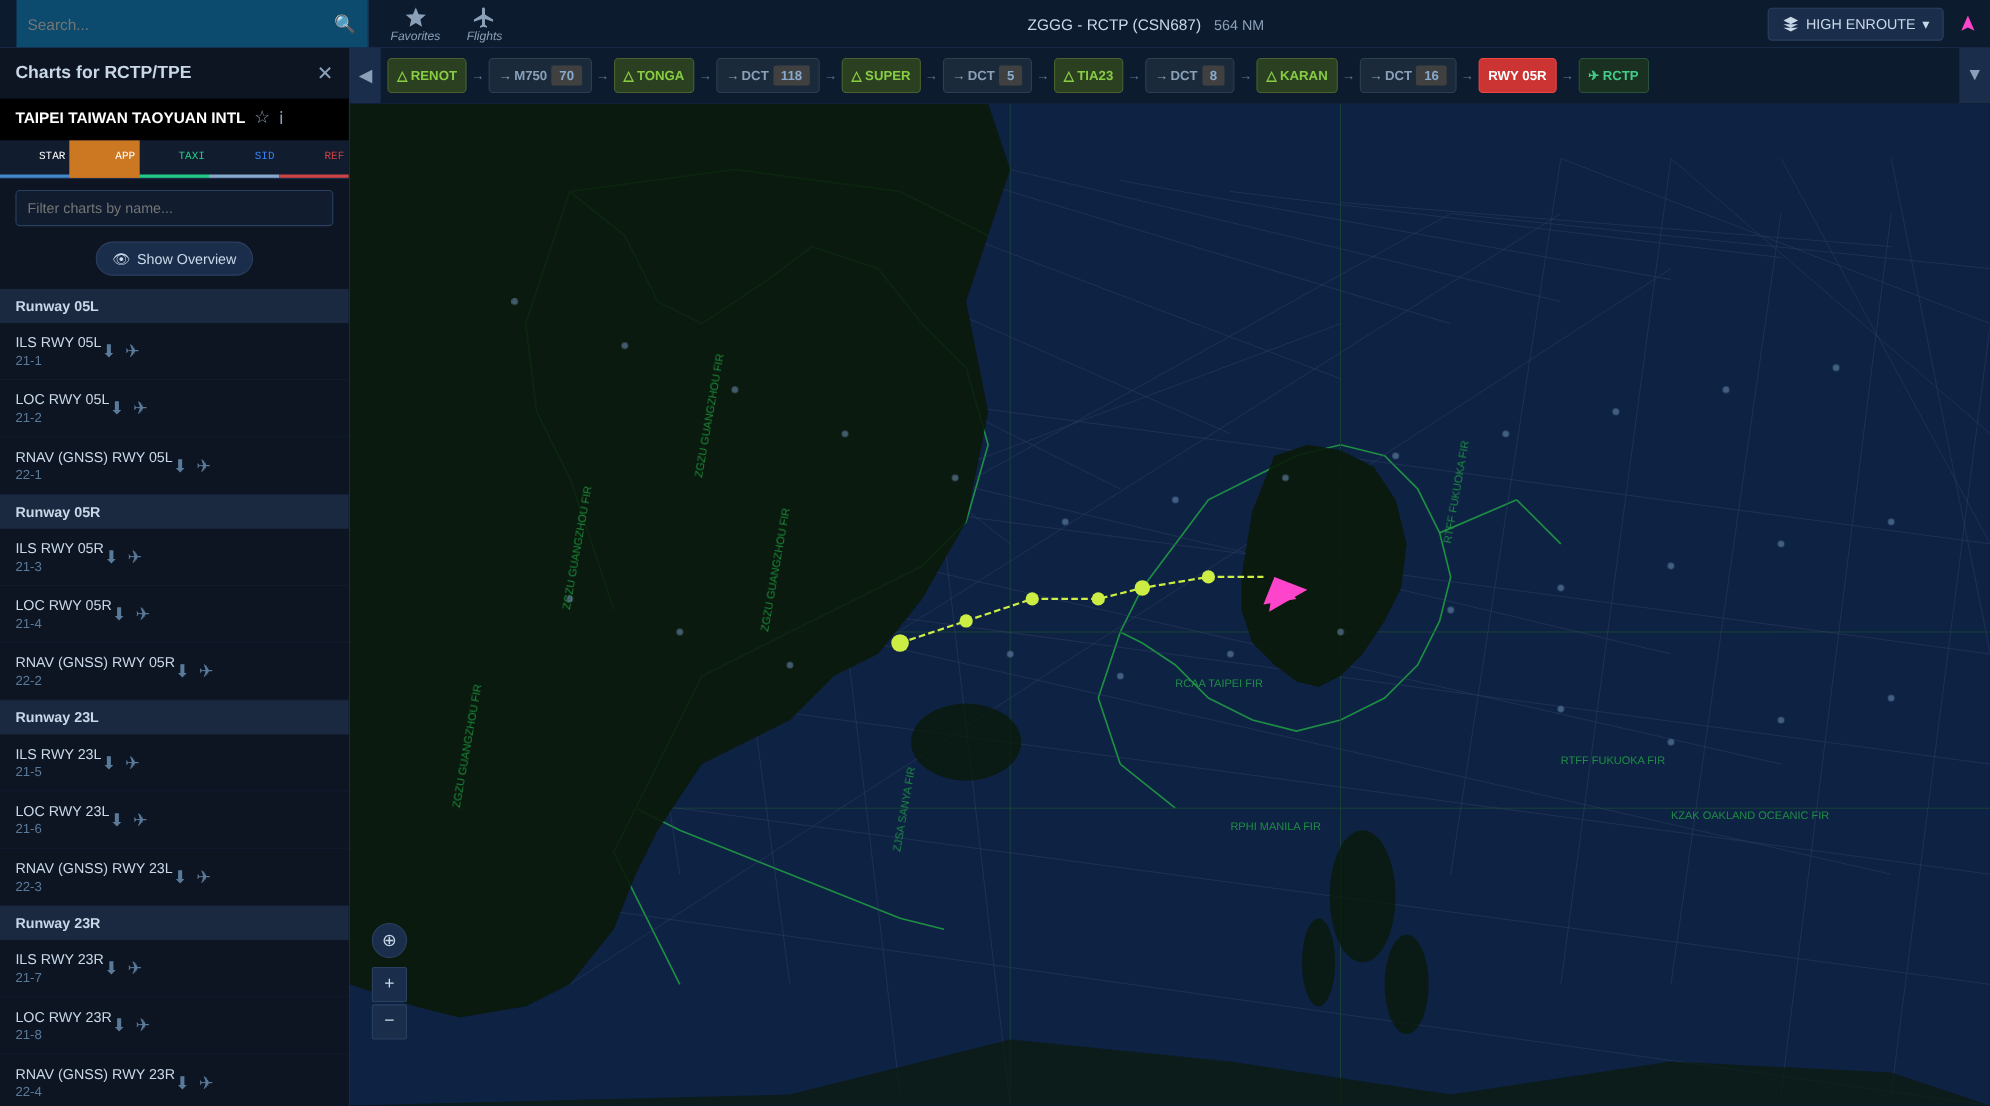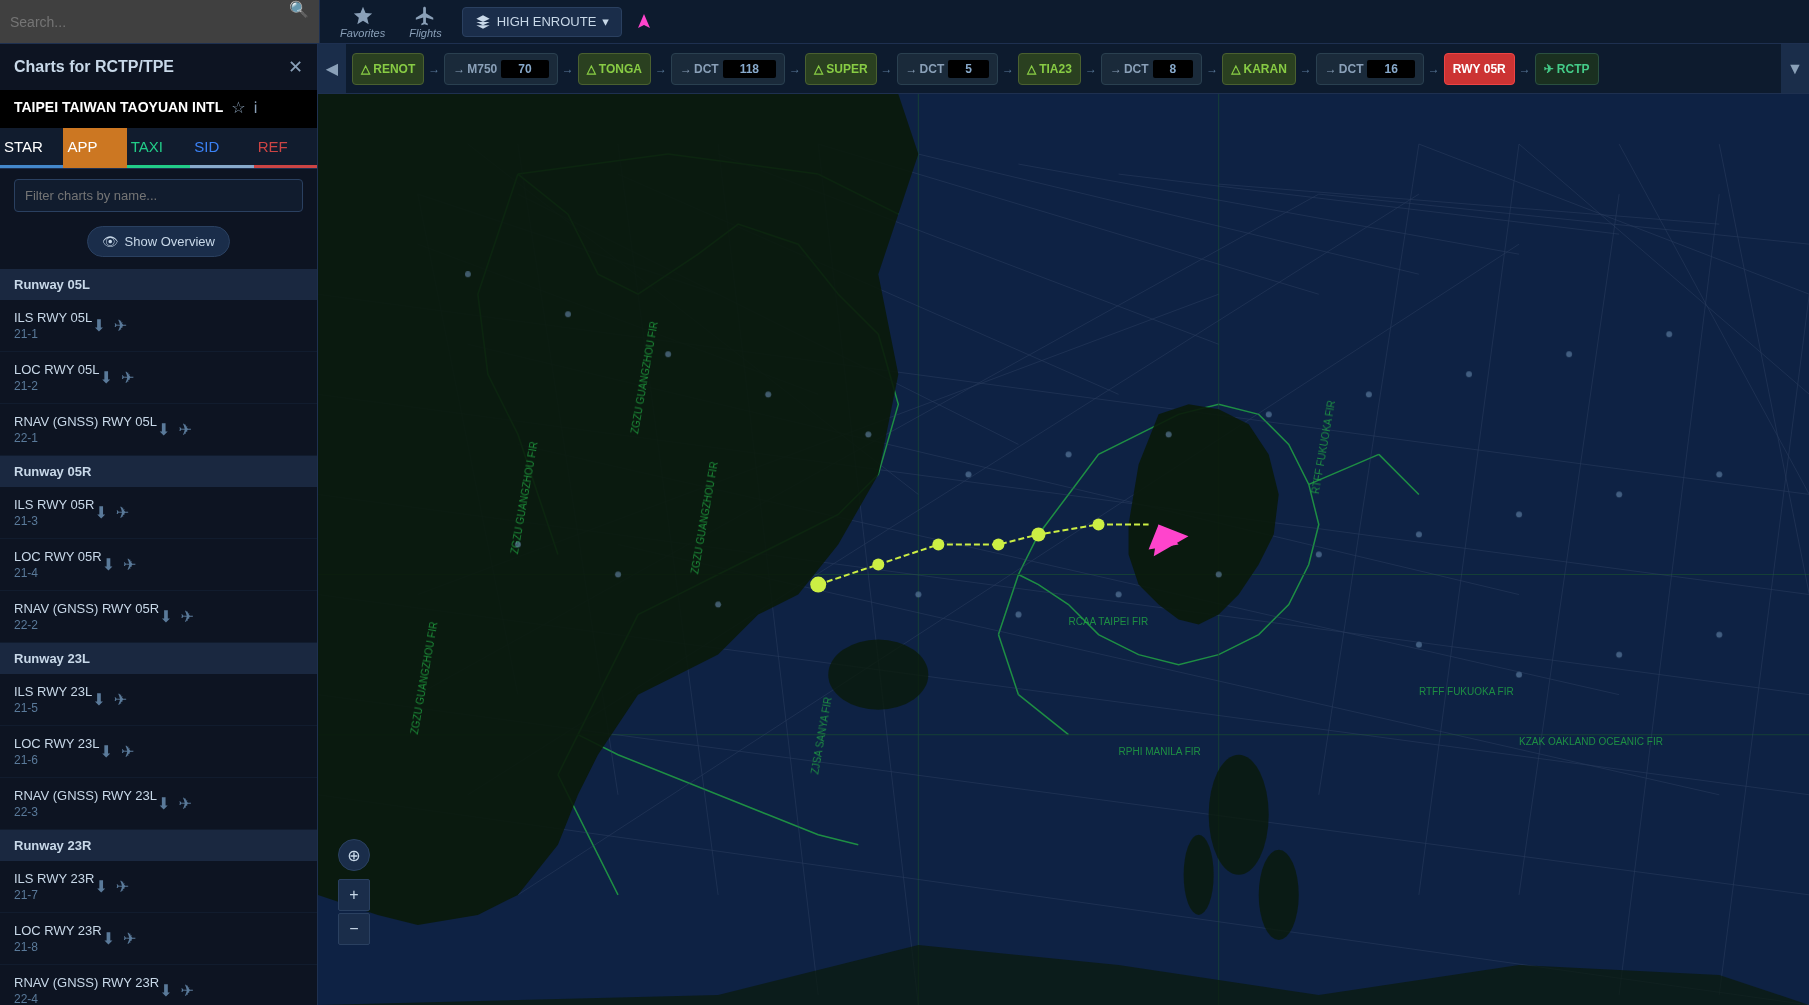--- a/index.html
+++ b/index.html
@@ -12,9 +12,9 @@
       border-bottom: 1px solid #1e3050; z-index: 100;
     }
     #search-area {
-      display: flex; width: 320px;
-      background: #404040; border-right: 1px solid #1e3050;
-      padding: 0 10px; height: 100%;
+      display: flex; align-items: center; width: 320px;
+      background: #0c4a6e; border-right: 1px solid #1e3050;
+      padding: 0 10px; height: 100%; margin-left: 15px;
     }
     #search-input {
       background: transparent; border: none; outline: none;

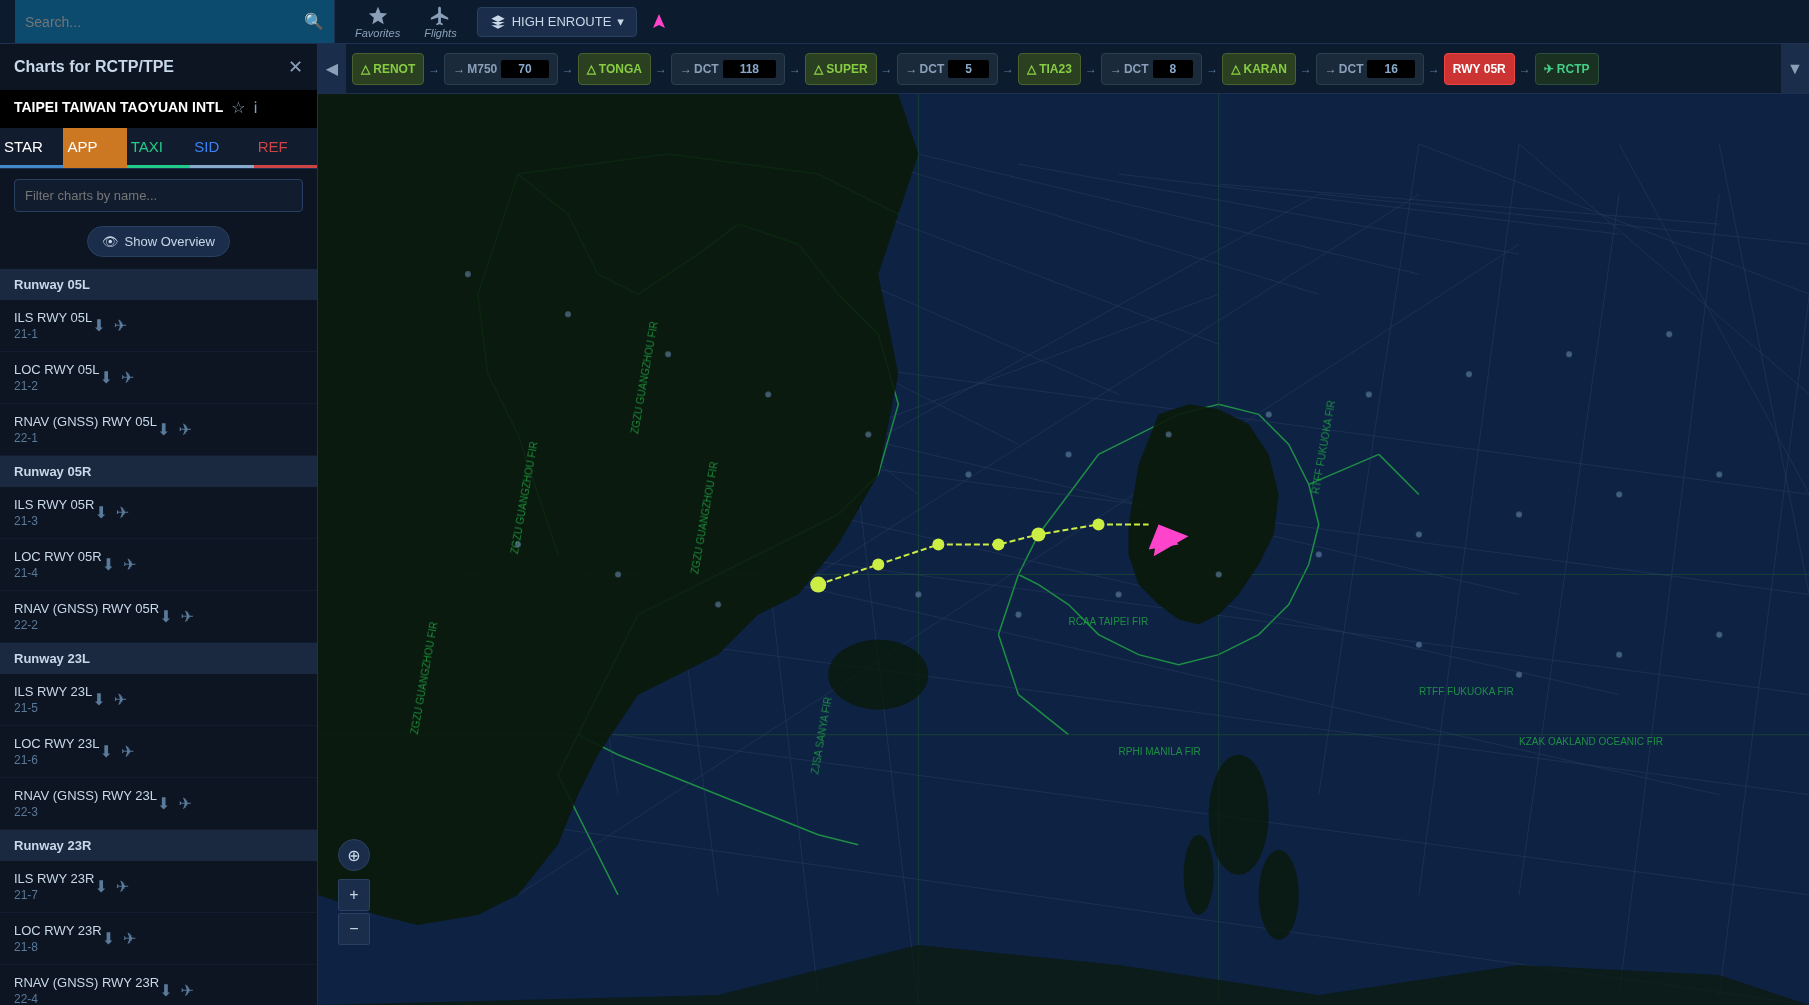--- a/index.html
+++ b/index.html
@@ -194,6 +194,10 @@
         </svg>
       <span>Flights</span>
     </div>
+  </div>
+  <div id="route-info">
+    <span>ZGGG - RCTP (CSN687)</span>
+    <span class="nm" style="margin-left:8px;">564 NM</span>
   </div>
   <div id="enroute-btn">
     <svg viewBox="0 0 24 24">

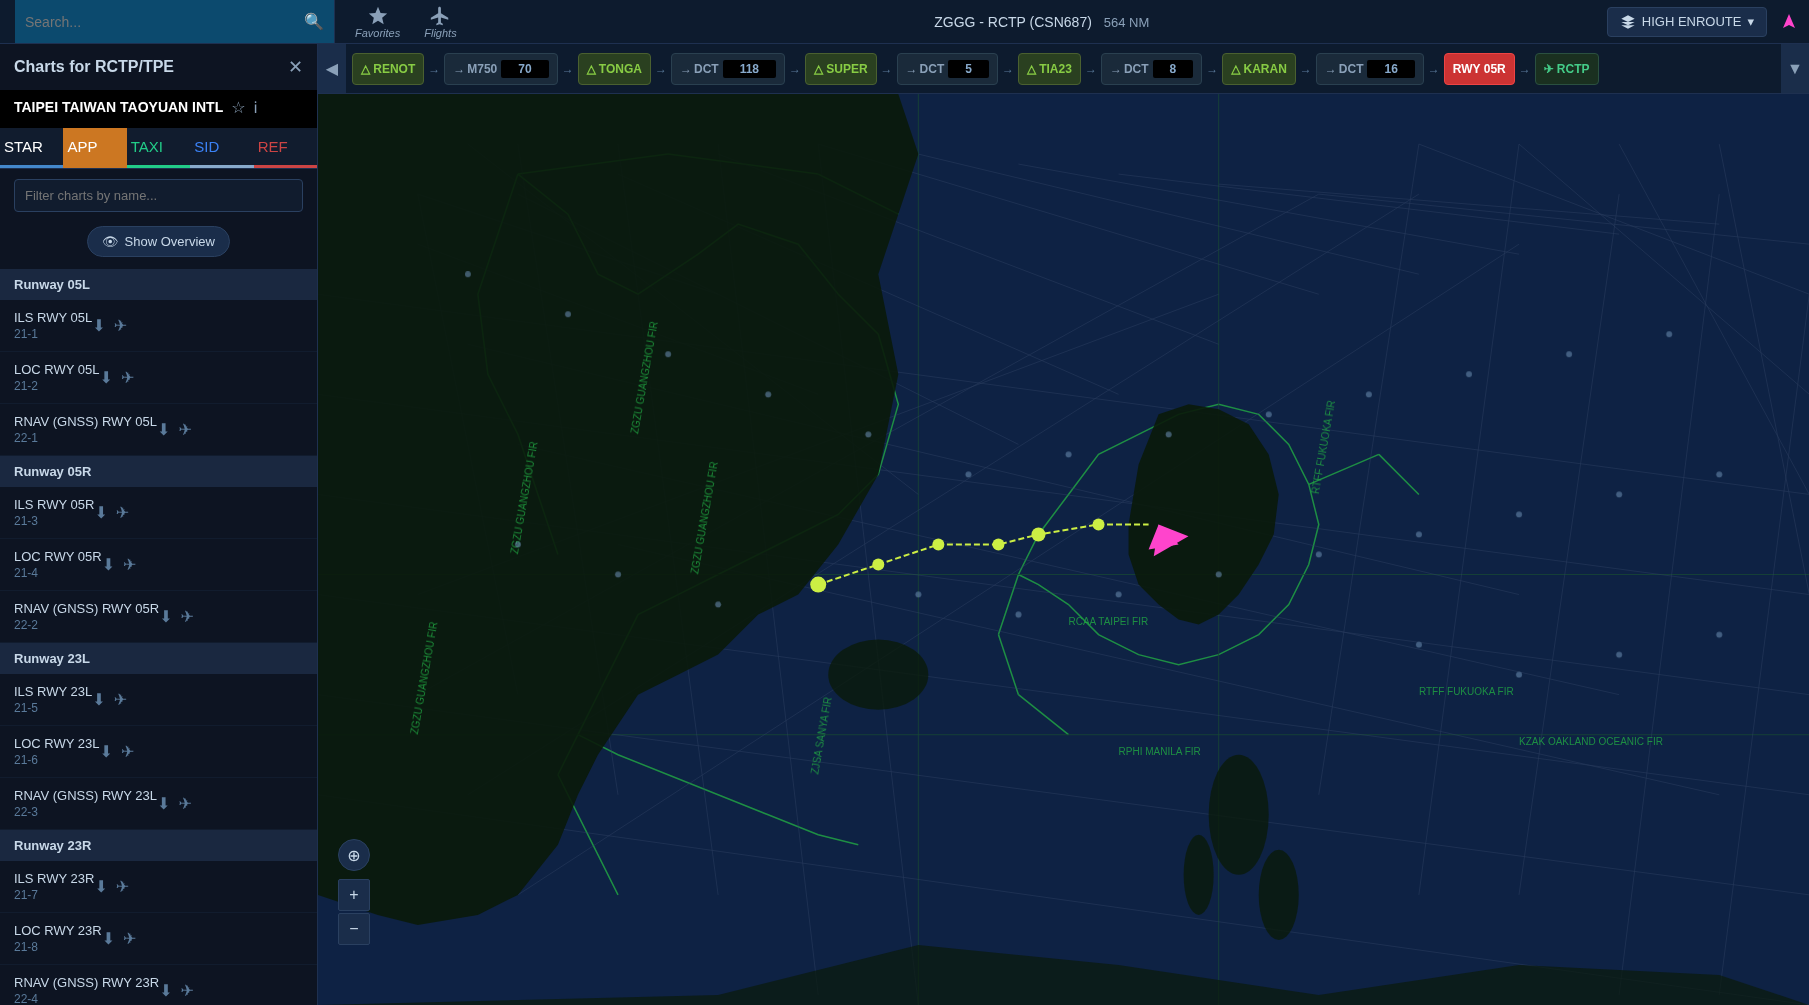--- a/index.html
+++ b/index.html
@@ -134,7 +134,7 @@
     .wp-arrow { color: #5a7a9a; font-size: 12px; margin: 0 2px; }
     .wp-warning { background: #2a4020; color: #88cc44; border: 1px solid #4a6030; }
     .wp-dct { background: #1a2a3a; color: #8aa0b8; border: 1px solid #2a4050; }
-    .wp-dct .dct-nm { background: #000000; padding: 2px 17px; border-radius: 2px; margin-left: 4px; color: #88aacc; }
+    .wp-dct .dct-nm { background: #404040; padding: 2px 7px; border-radius: 2px; margin-left: 4px; color: #88aacc; }
     .wp-active { background: #2a5030; color: #88ff88; border: 1px solid #3a7040; }
     .wp-dest { background: #1a3020; color: #44cc88; border: 1px solid #2a5040; }
 

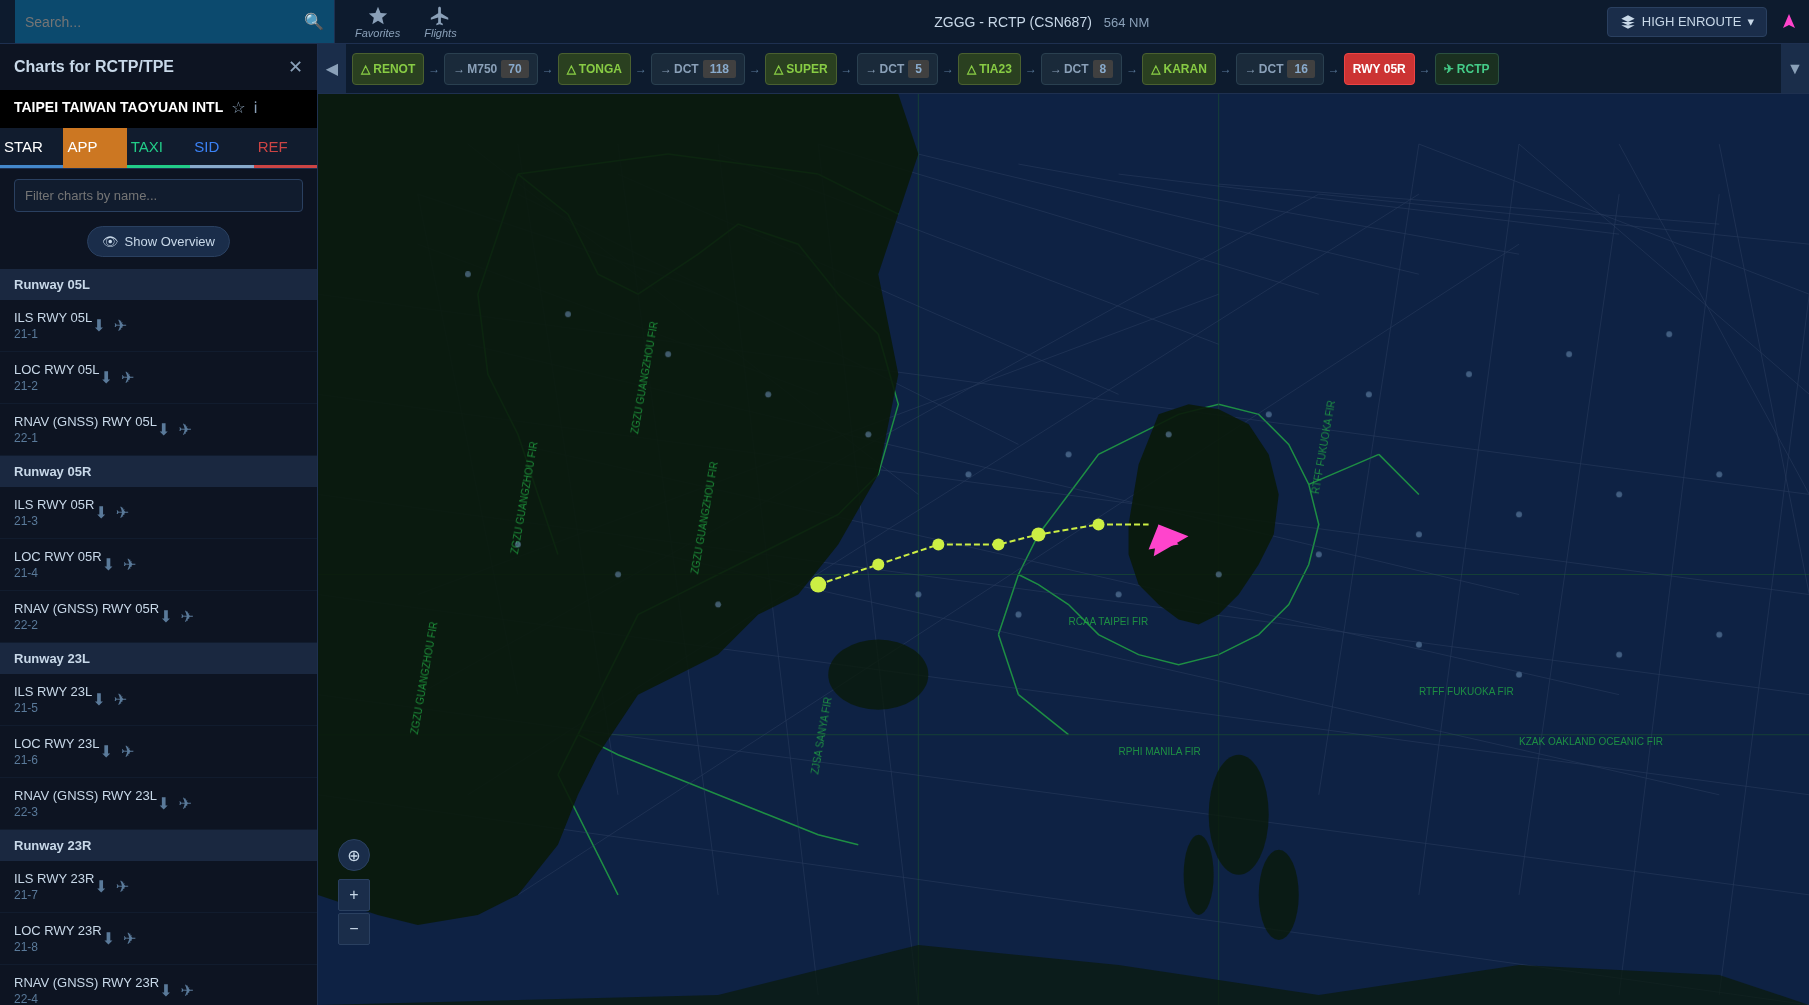--- a/index.html
+++ b/index.html
@@ -71,9 +71,10 @@
       border-bottom: 1px solid #1e3050;
     }
     .chart-tab {
-      flex: 1; padding: 10px 4px; text-align: left;
-      color: #8aa0b8; font-size: 15px; cursor: pointer;
+      flex: 1; padding: 10px 4px; text-align: right;
+      color: #8aa0b8; font-size: 10px; cursor: pointer;
       border-bottom: 3px solid transparent;
+      font-family: Liberation Mono, monospace;
     }
     .chart-tab.active-star { color: #fff; border-bottom: 3px solid #4488cc; }
     .chart-tab.active-app { color: #fff; background: #cc7722; border-bottom: 3px solid #cc7722; }

